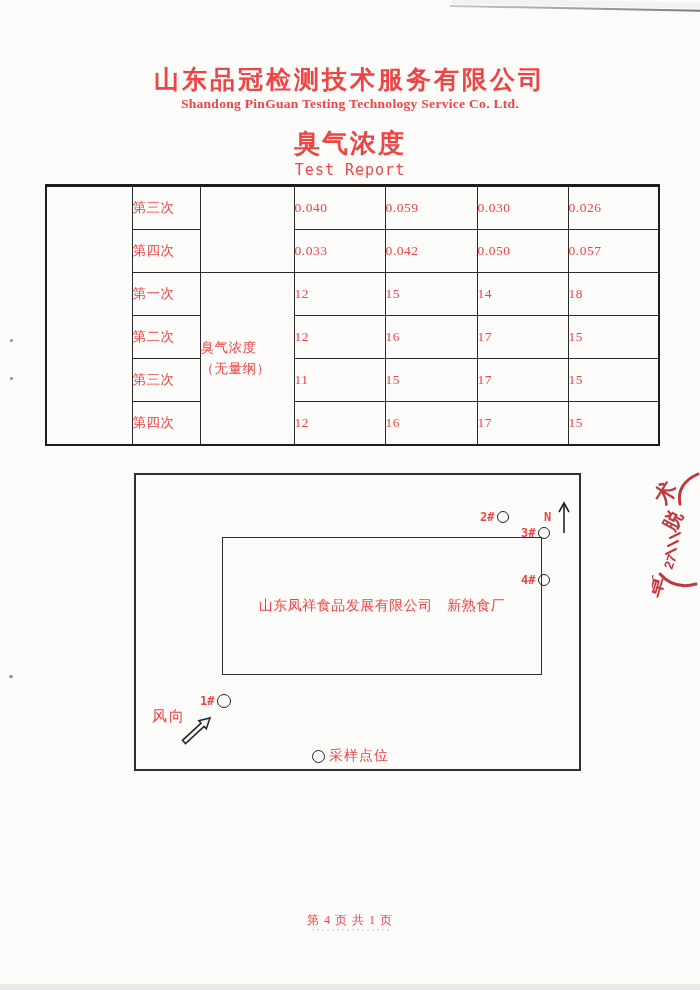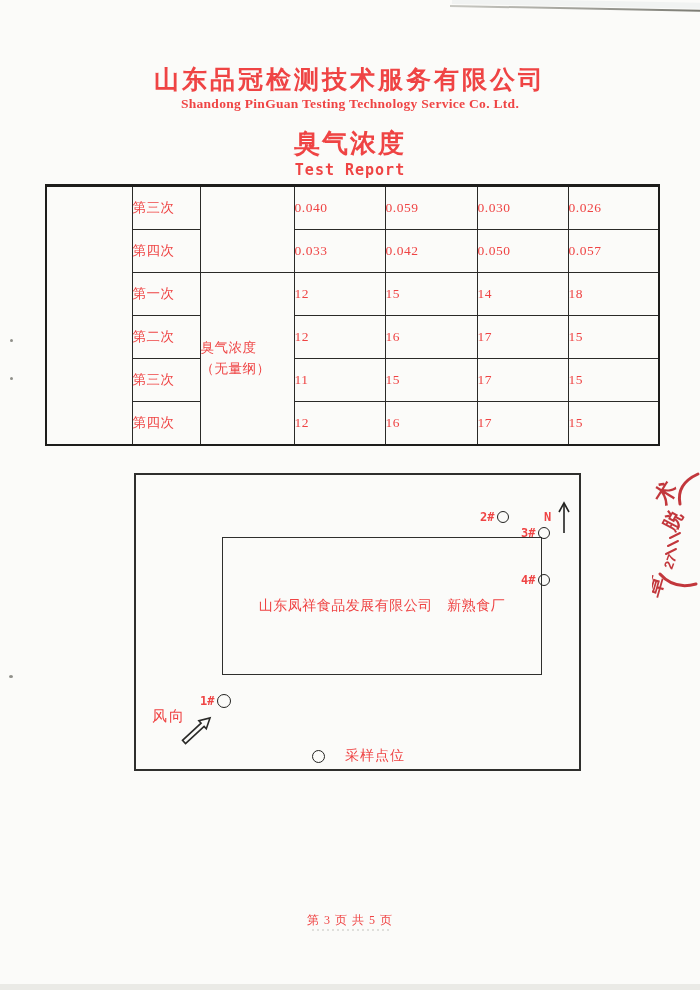--- a/index.html
+++ b/index.html
@@ -25,7 +25,7 @@
   .title-cn { position:absolute; top:126px; left:0; width:100%; text-align:center;
     font-family:"Liberation Sans", sans-serif; font-weight:bold; font-size:26px; letter-spacing:2px; }
   .title-en { position:absolute; top:161px; left:0; width:100%; text-align:center;
-    font-family:"DejaVu Sans Mono", monospace; font-weight:bold; font-size:15px; letter-spacing:1px; }
+    font-family:"DejaVu Sans Mono", monospace; font-weight:normal; font-size:15px; letter-spacing:1px; }
   
   .report-table { position:absolute; left:45px; top:184px; width:613px;
     border-collapse:collapse; table-layout:fixed;

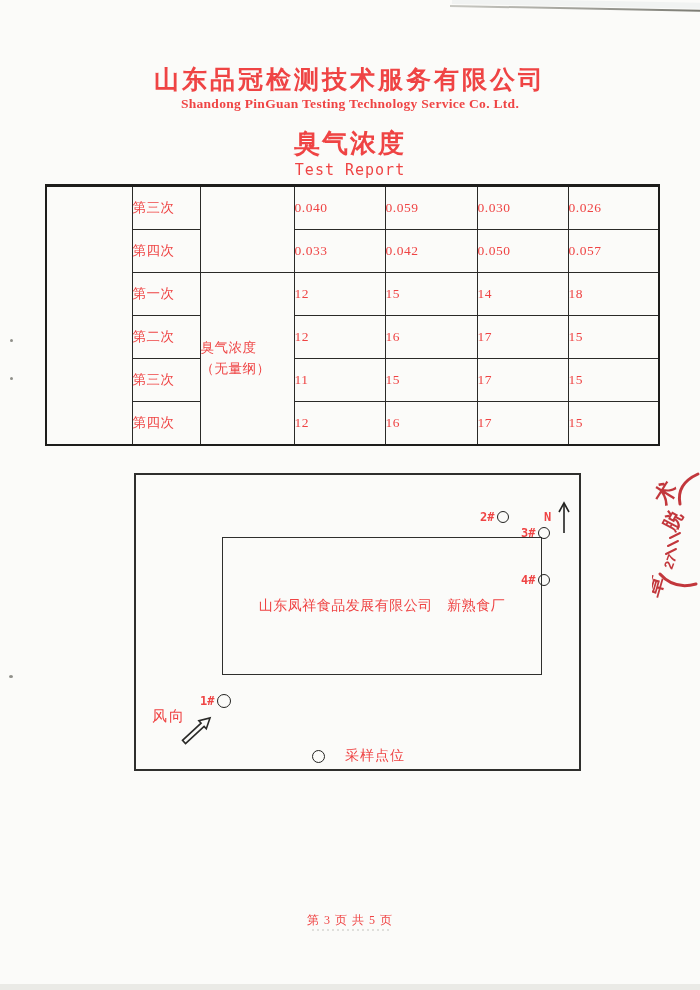--- a/index.html
+++ b/index.html
@@ -48,7 +48,7 @@
   .wind-label { position:absolute; left:16px; top:232px;
     font-family:"Liberation Sans", sans-serif; font-size:15px; letter-spacing:2px; }
   .wind-arrow { position:absolute; left:44px; top:240px; }
-  .legend { position:absolute; left:176px; top:272px; display:flex; align-items:center; gap:20px;
+  .legend { position:absolute; left:176px; top:272px; display:flex; align-items:center; gap:4px;
     font-family:"Liberation Sans", sans-serif; font-size:14px; letter-spacing:1px; }
   .legend .pt-circle { width:11px; height:11px; }
   

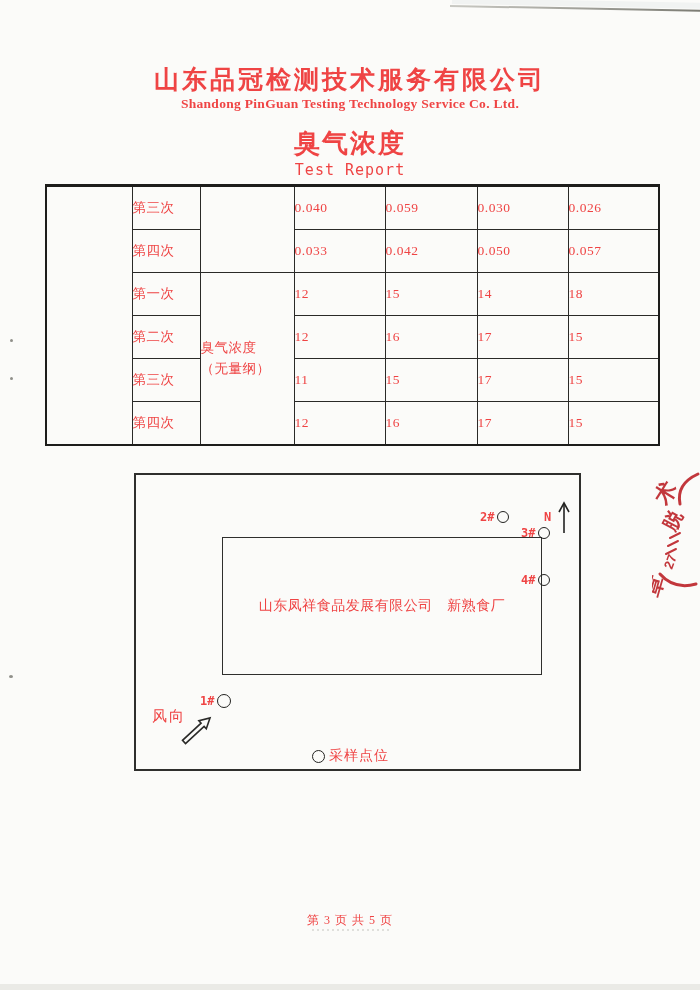--- a/index.html
+++ b/index.html
@@ -197,7 +197,7 @@
     </g>
   </svg>
 
-  <div class="footer">第 3 页 共 5 页</div>
+  <div class="footer">第 4 页 共 1 页</div>
 
 </div>
 

